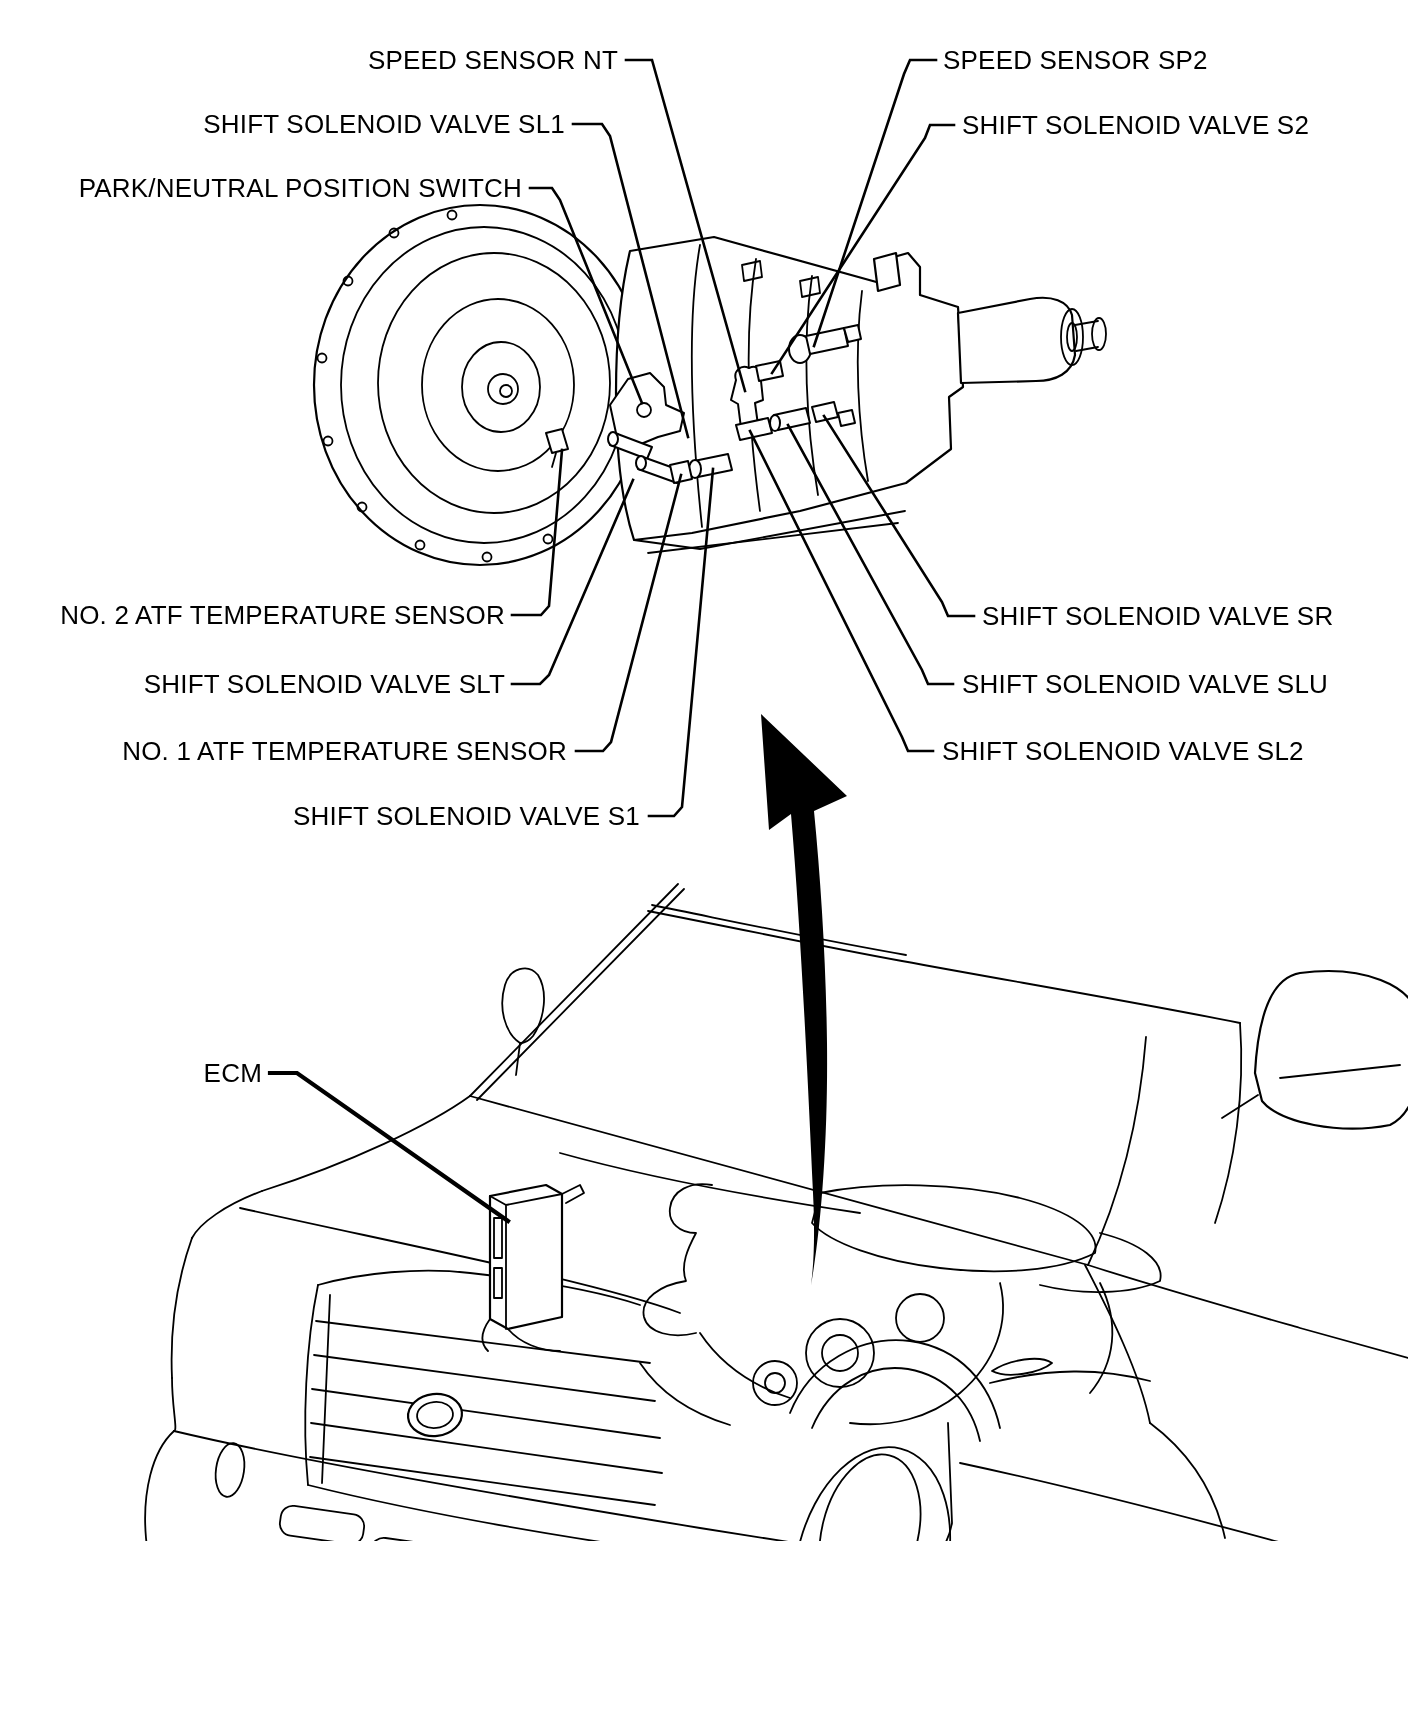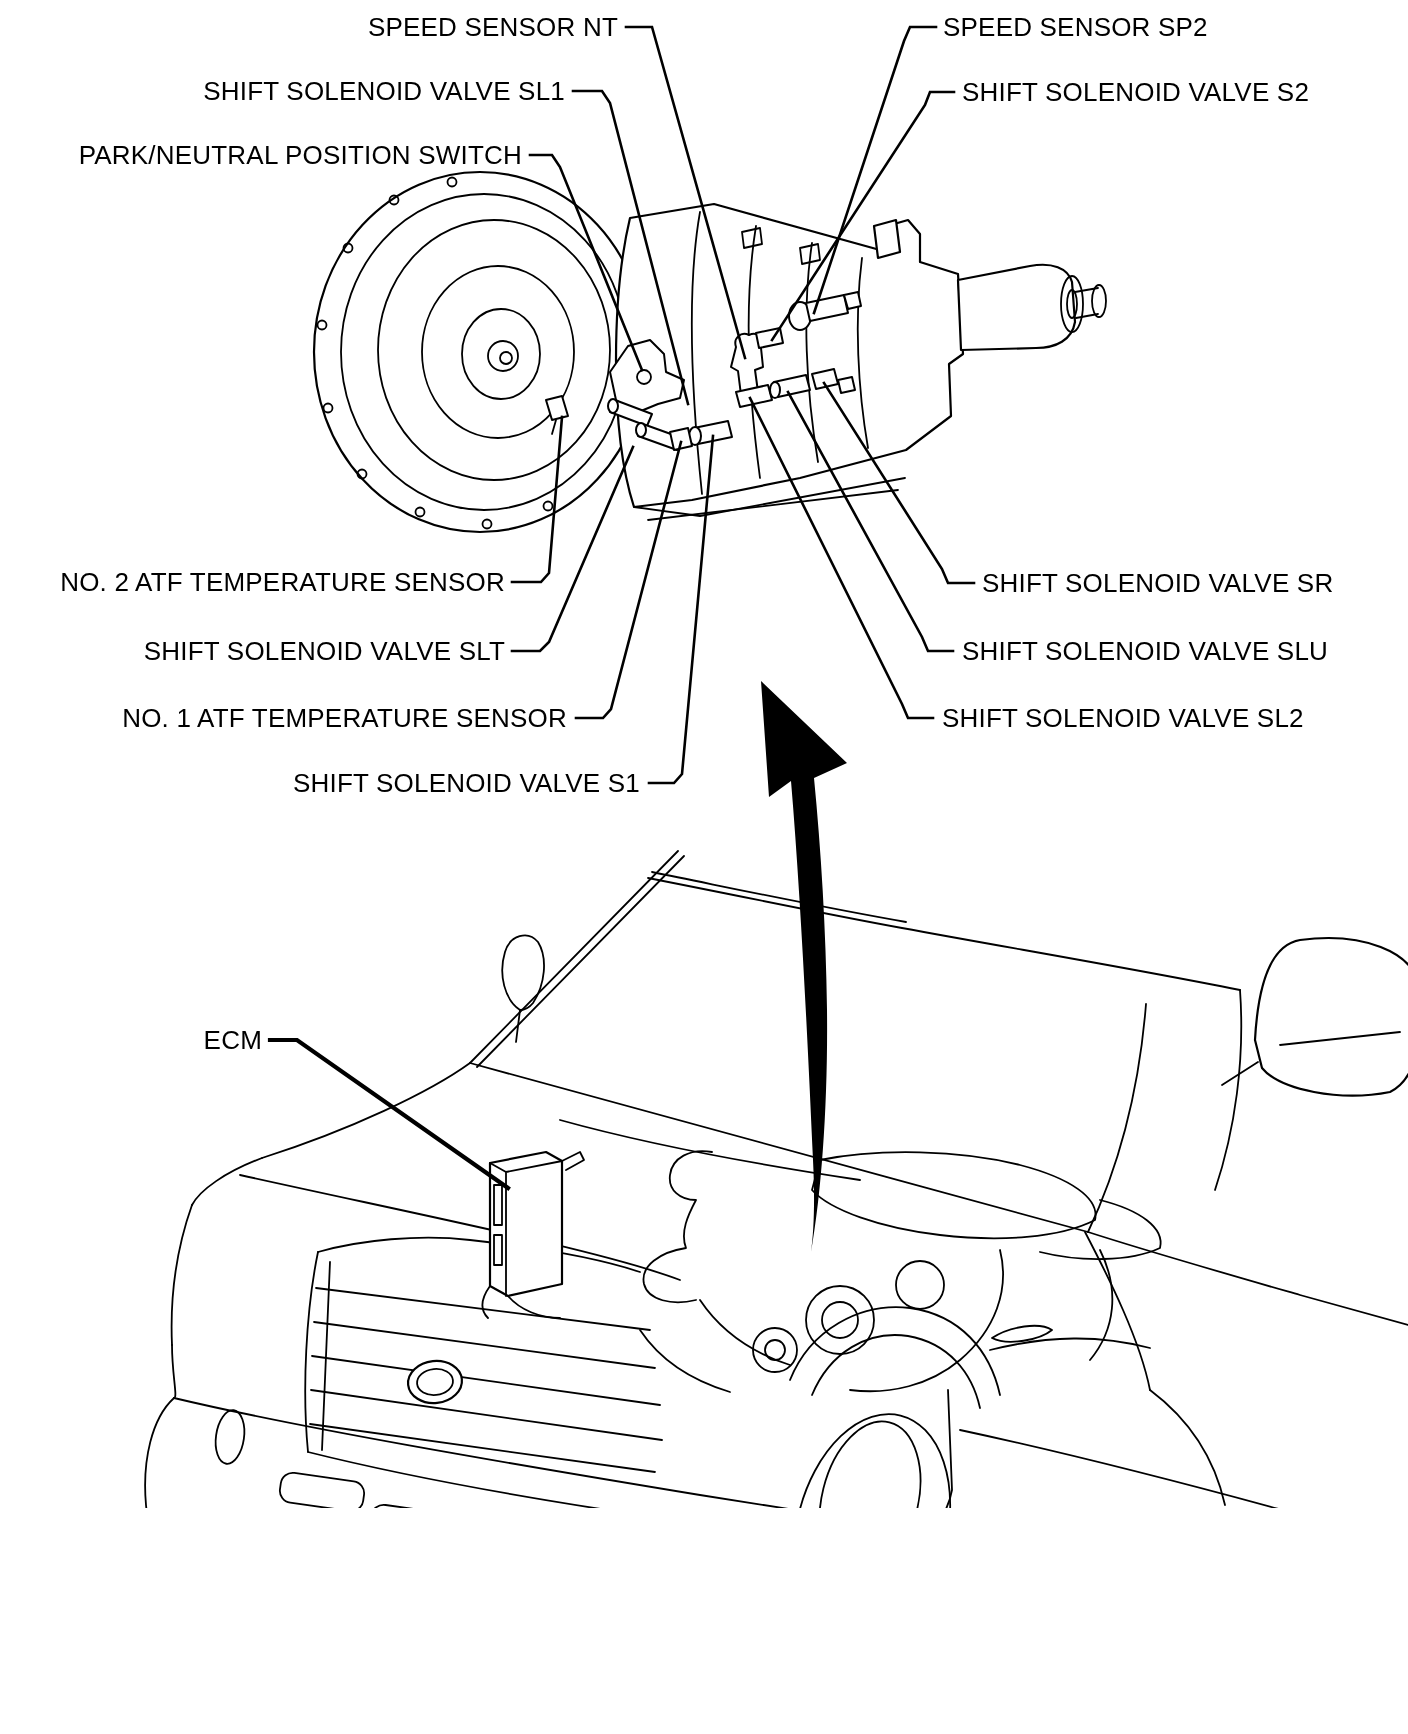--- a/index.html
+++ b/index.html
@@ -9,6 +9,7 @@
     background:#ffffff;
     font-family:"Liberation Sans", sans-serif;
     overflow:hidden;
+    margin-top:33px;
   }
   svg{display:block;}
   text.callout{

